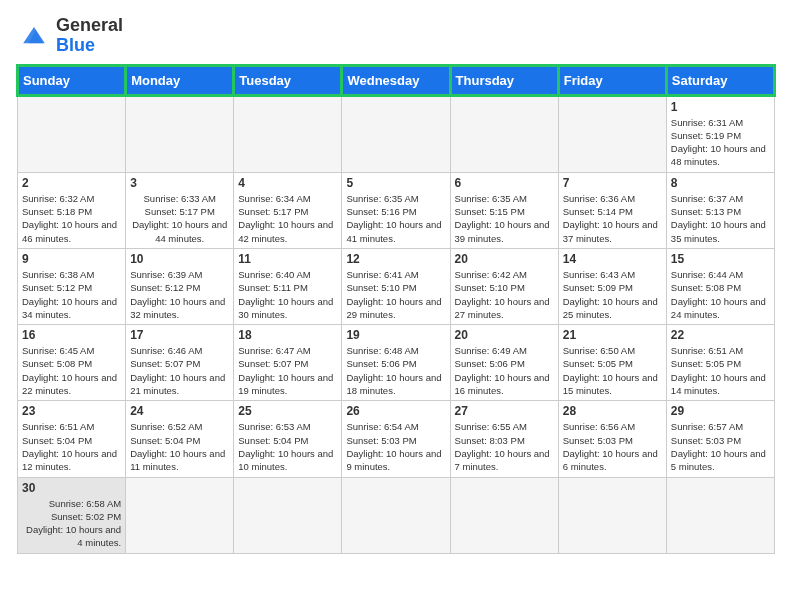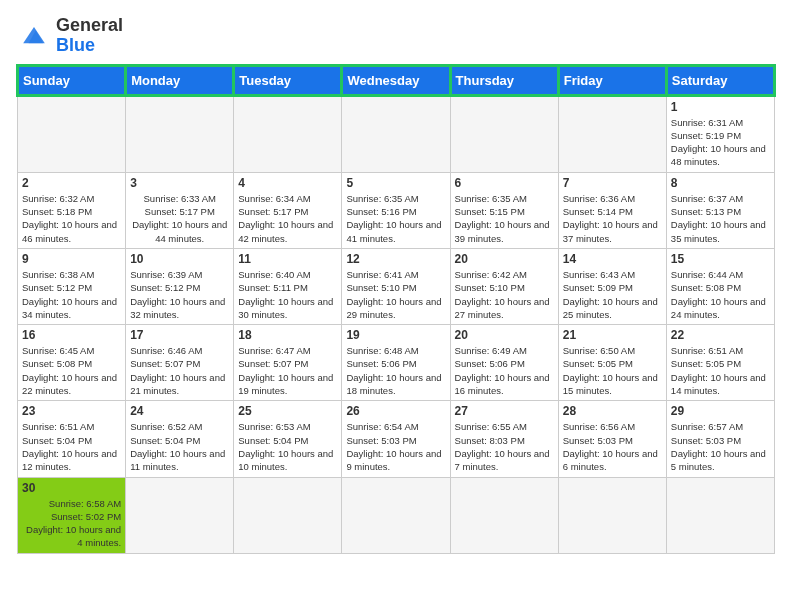--- a/index.html
+++ b/index.html
@@ -88,7 +88,7 @@
       background: #f5f5f5;
     }
     .last-row td.has-data {
-      background: #84cc16;
+      background: #e5e5e5;
     }
   </style>
 </head>

